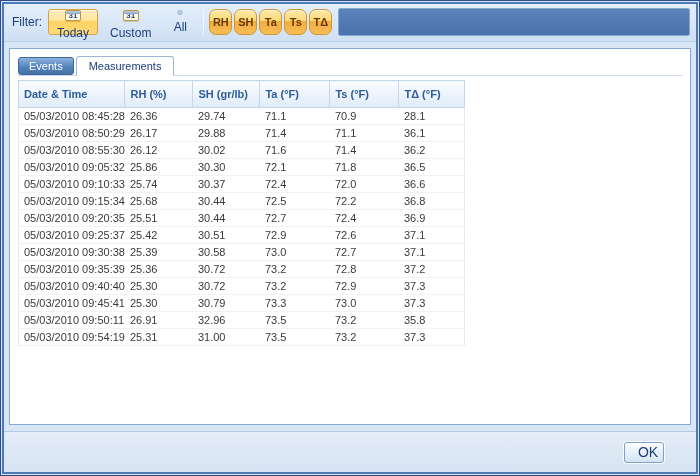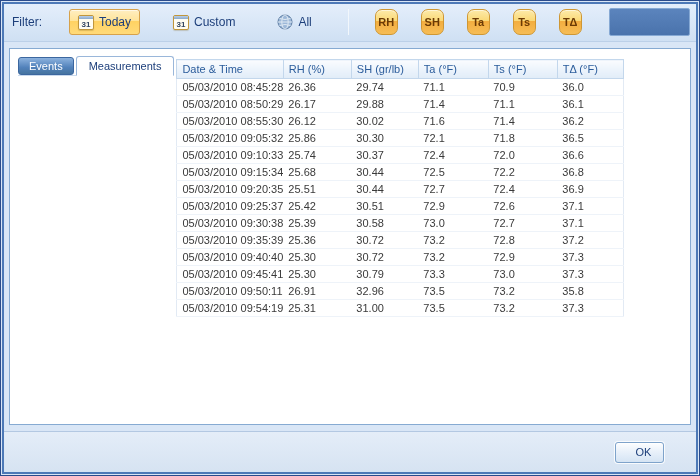--- a/index.html
+++ b/index.html
@@ -42,7 +42,6 @@
     border-bottom:1px solid #bcd0e8;
     display:flex; align-items:center;
     padding:4px 6px 5px 8px;
-    gap:21px;
   }
   .filter-label { color:#1c3e7a; font-size:12px; margin-right:6px; }
   .tb-btn {

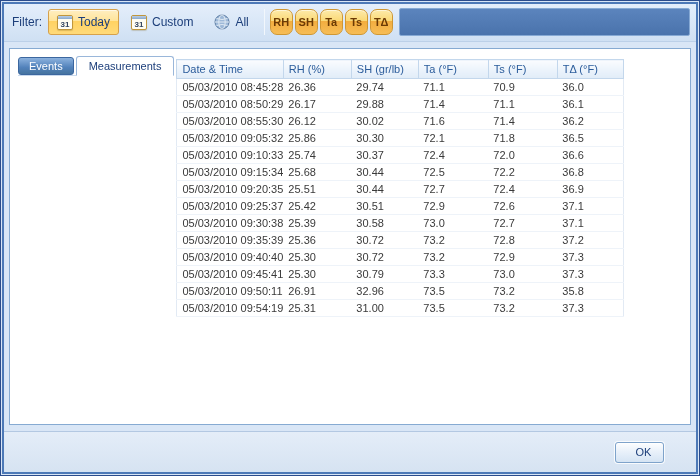--- a/index.html
+++ b/index.html
@@ -48,7 +48,7 @@
     display:flex; align-items:center; gap:5px;
     height:26px; padding:0 8px; margin-right:3px;
     border-radius:3px; border:1px solid transparent;
-    color:#1c3e7a; font-size:12px; cursor:default;
+    color:#1c3e7a; font-size:12px; cursor:default;flex-direction:column;
   }
   .tb-btn.selected {
     background:linear-gradient(#ffeec1,#ffe49a 45%,#ffd262 46%,#ffda79);

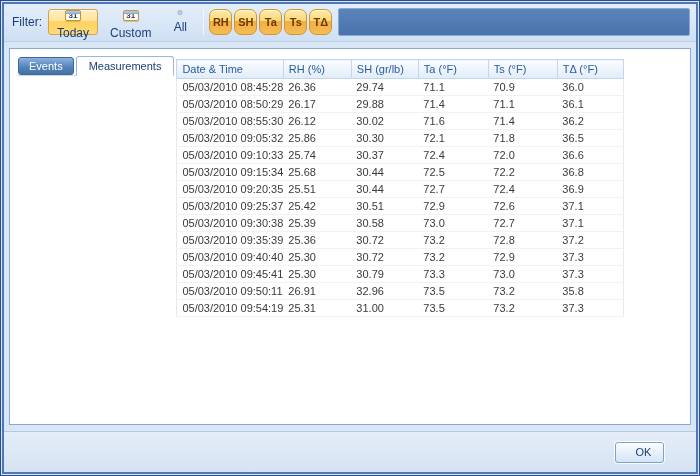--- a/index.html
+++ b/index.html
@@ -92,7 +92,7 @@
     flex:1; background:#ffffff;
     border:1px solid #86aad2;
     padding:6px 0 0 8px;
-    display:flex; flex-direction:row;
+    display:flex; flex-direction:column;
     overflow:hidden;
   }
   .tabstrip { display:flex; align-items:flex-end; height:21px; position:relative; }

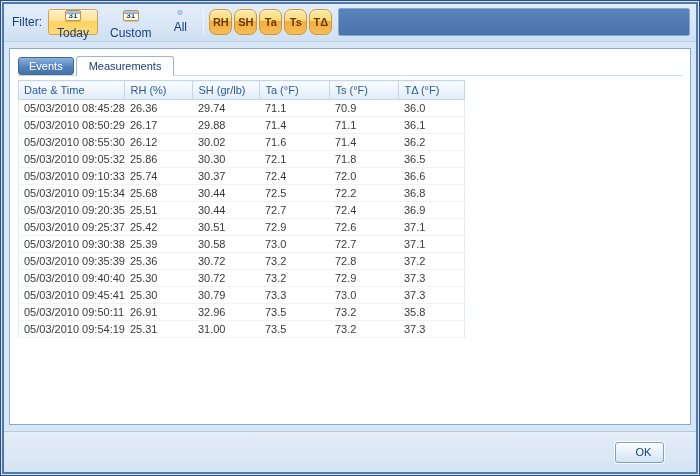--- a/index.html
+++ b/index.html
@@ -120,7 +120,7 @@
   .grid-area { flex:1; padding-top:4px; }
   table.grid { border-collapse:collapse; table-layout:fixed; font-size:11px; }
   table.grid th {
-    height:19px; text-align:left; font-weight:normal;
+    height:27px; text-align:left; font-weight:bold;
     color:#2b5c9b; padding:0 0 0 5px;
     background:linear-gradient(#fafcfe,#eaf2fb 60%,#e1ecf8);
     border:1px solid #c3d7ec;

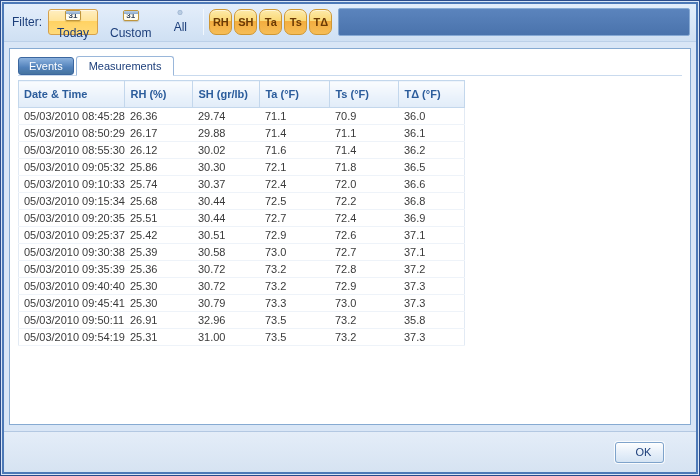--- a/index.html
+++ b/index.html
@@ -230,7 +230,7 @@
                   <td>29.74</td>
                   <td>71.1</td>
                   <td>70.9</td>
-                  <td>36.0</td>
+                  <td>28.1</td>
                 </tr>
                 <tr>
                   <td>05/03/2010 08:50:29</td>

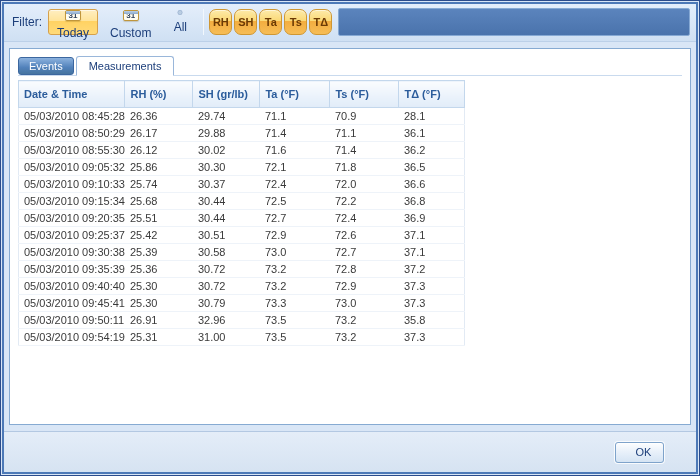--- a/index.html
+++ b/index.html
@@ -145,10 +145,10 @@
     padding-right:32px;
   }
   .ok-btn {
-    width:49px; height:21px;
+    width:40px; height:21px;
     background:linear-gradient(#fdfeff,#e9f1fa 45%,#d5e4f4);
     border:1px solid #7ea3cb; border-radius:3px;
-    color:#1c3e7a; font-size:11px; font-family:"Liberation Sans", sans-serif;
+    color:#1c3e7a; font-size:14px; font-family:"Liberation Sans", sans-serif;
     box-shadow:0 0 0 1px rgba(255,255,255,.8), inset 0 1px 0 #ffffff;
     cursor:default;
     padding-left:8px;

